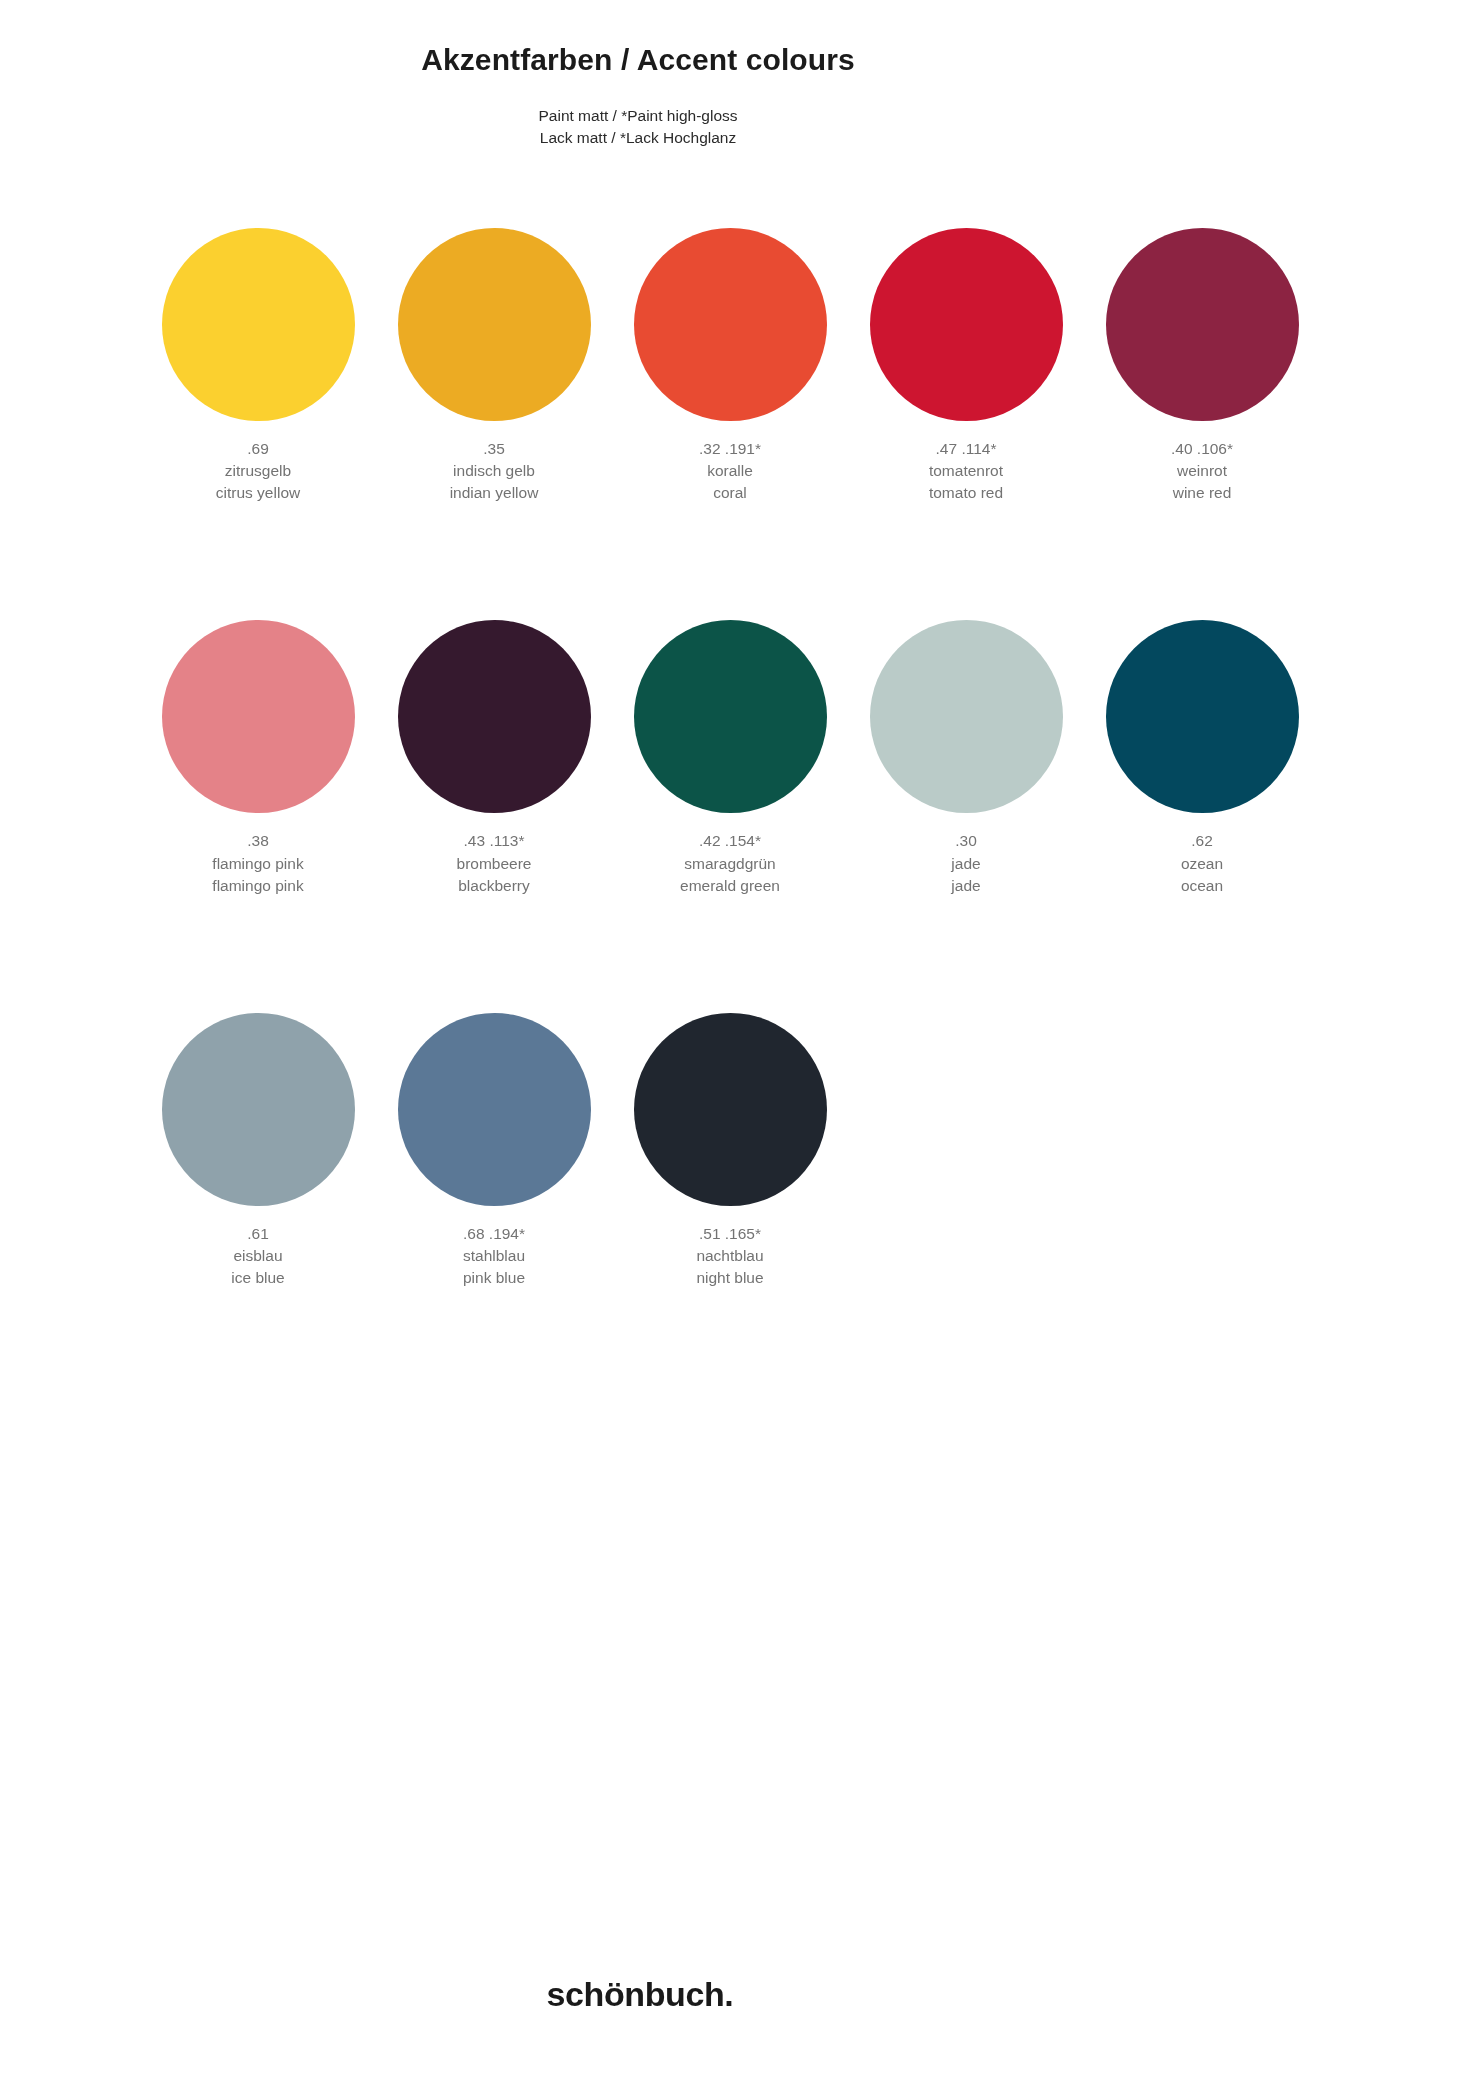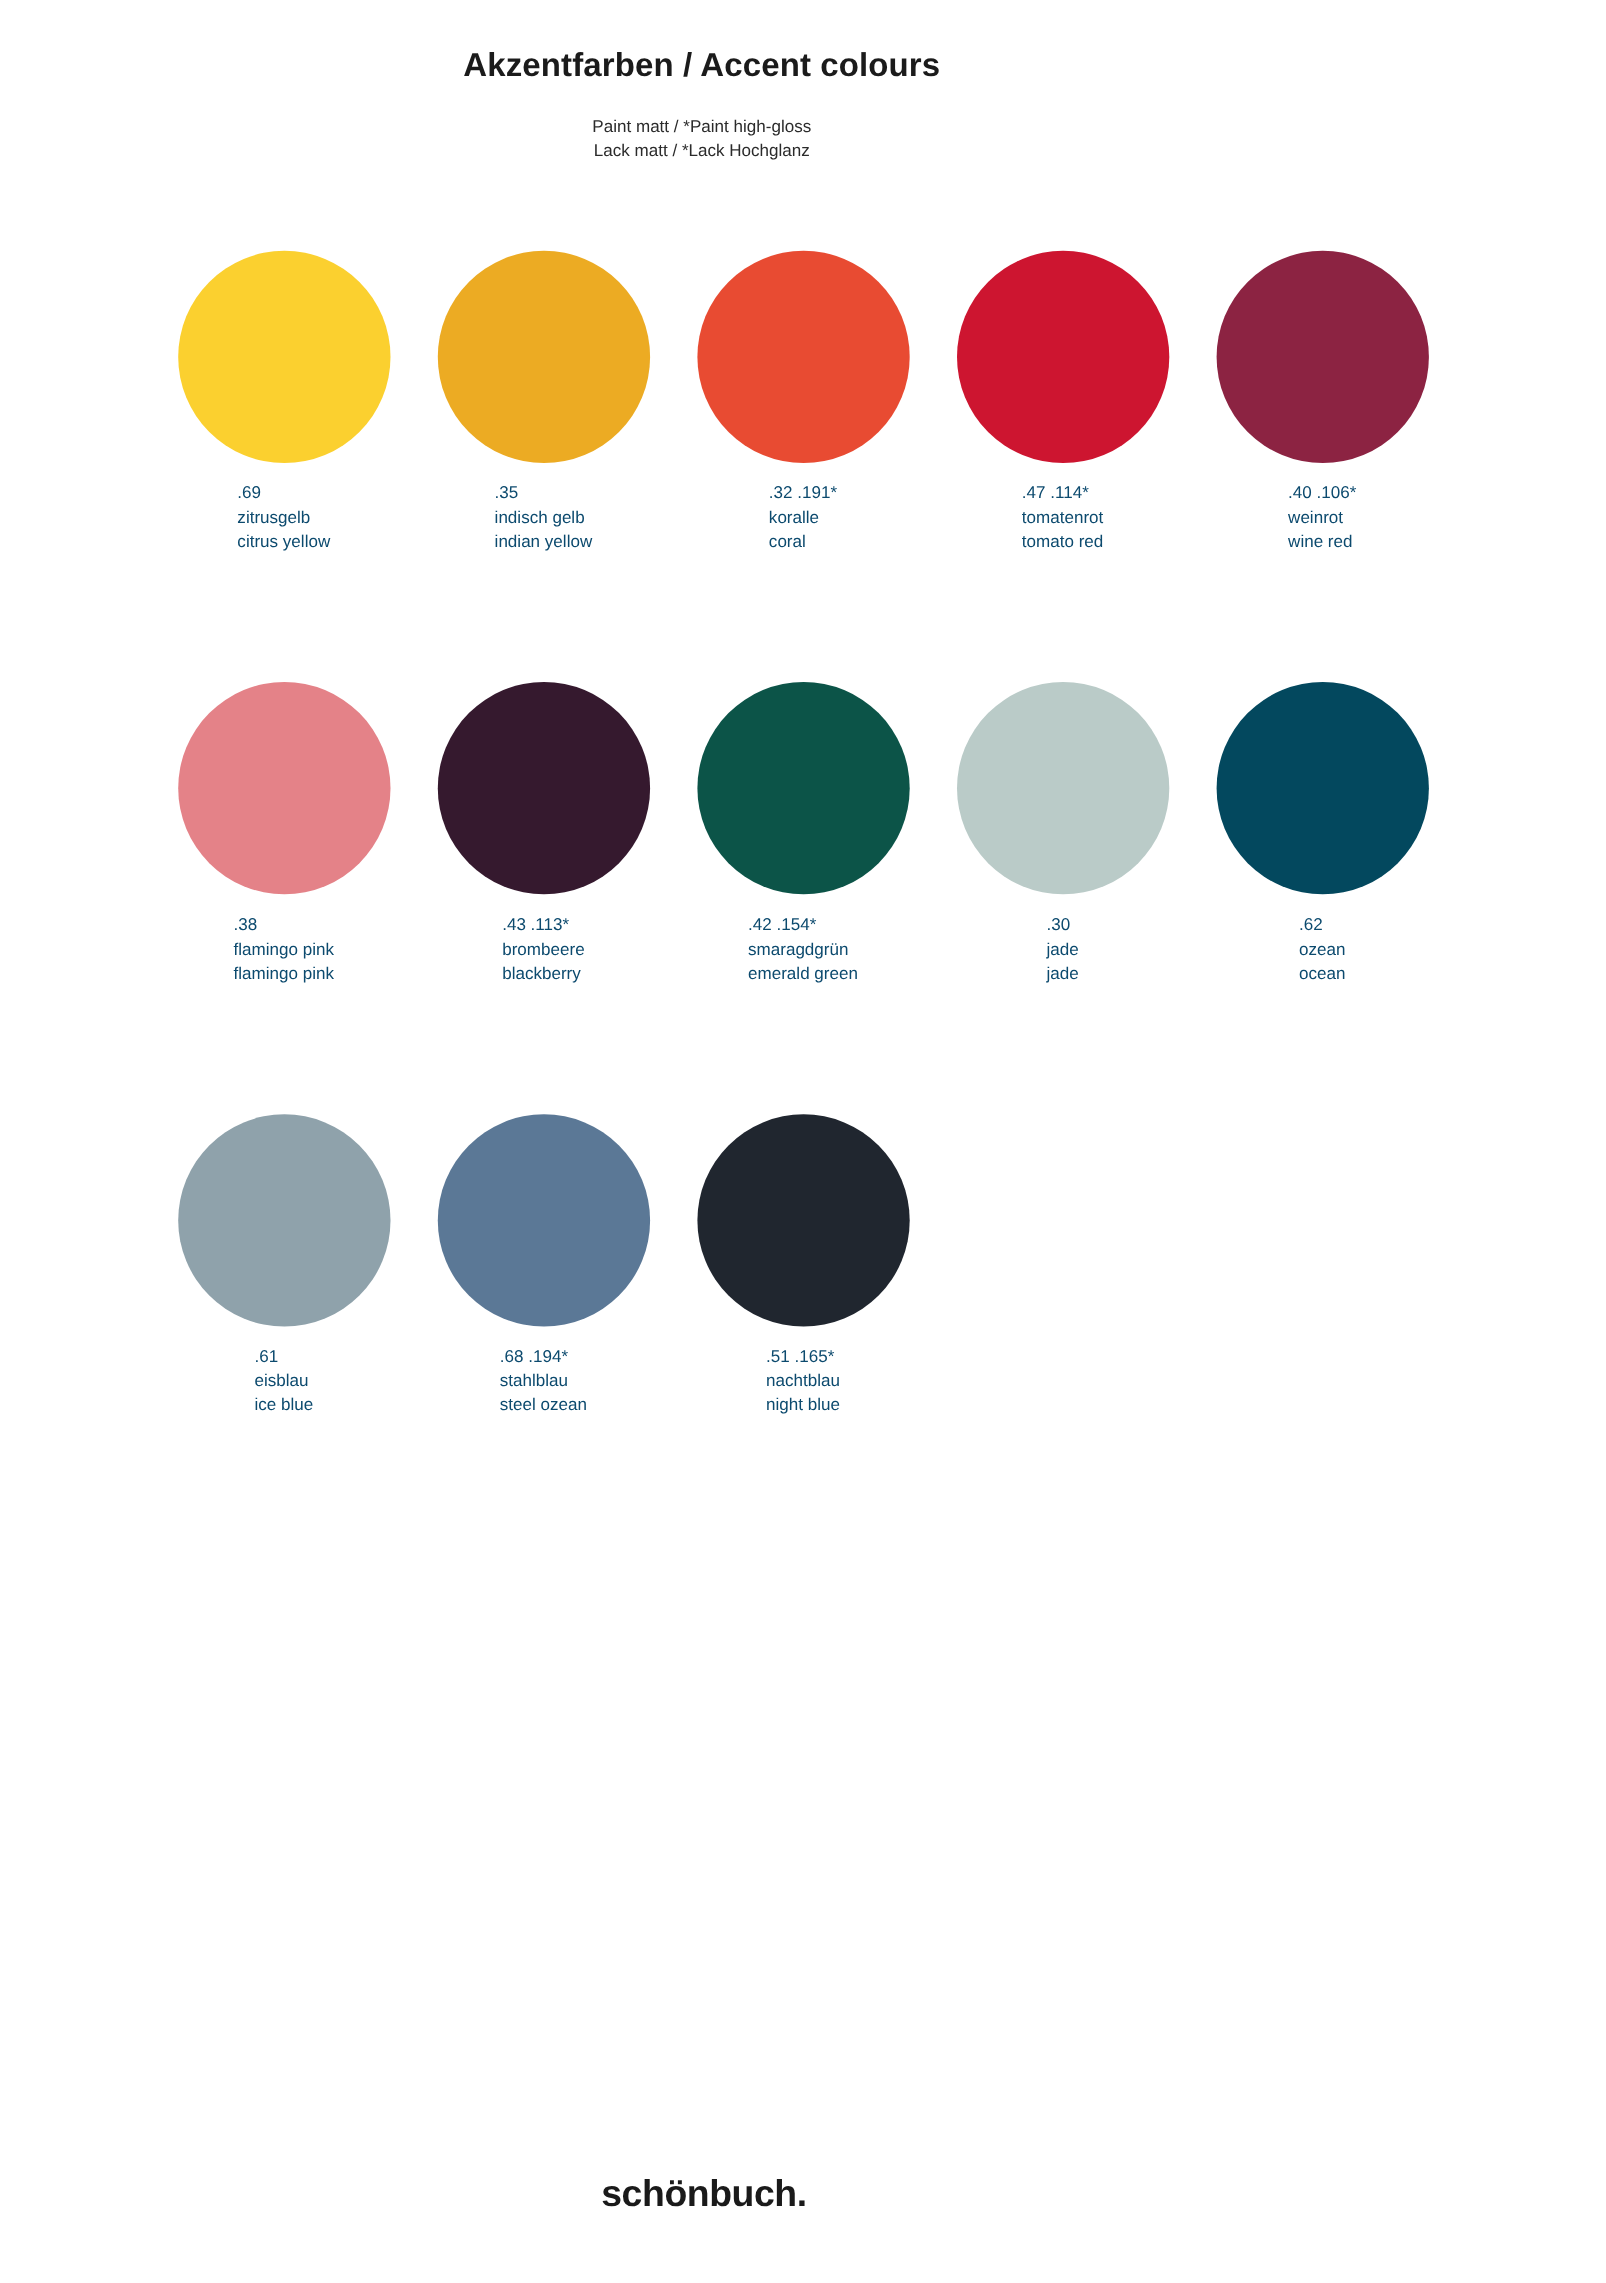--- a/index.html
+++ b/index.html
@@ -70,9 +70,10 @@
   }
   .swatch-labels {
     margin-top: 17px;
+    text-align: center;
     font-size: 15.5px;
     line-height: 1.43;
-    color: #0c4a6e;
+    color: #737373;
   }
   .swatch-code {
     display: block;

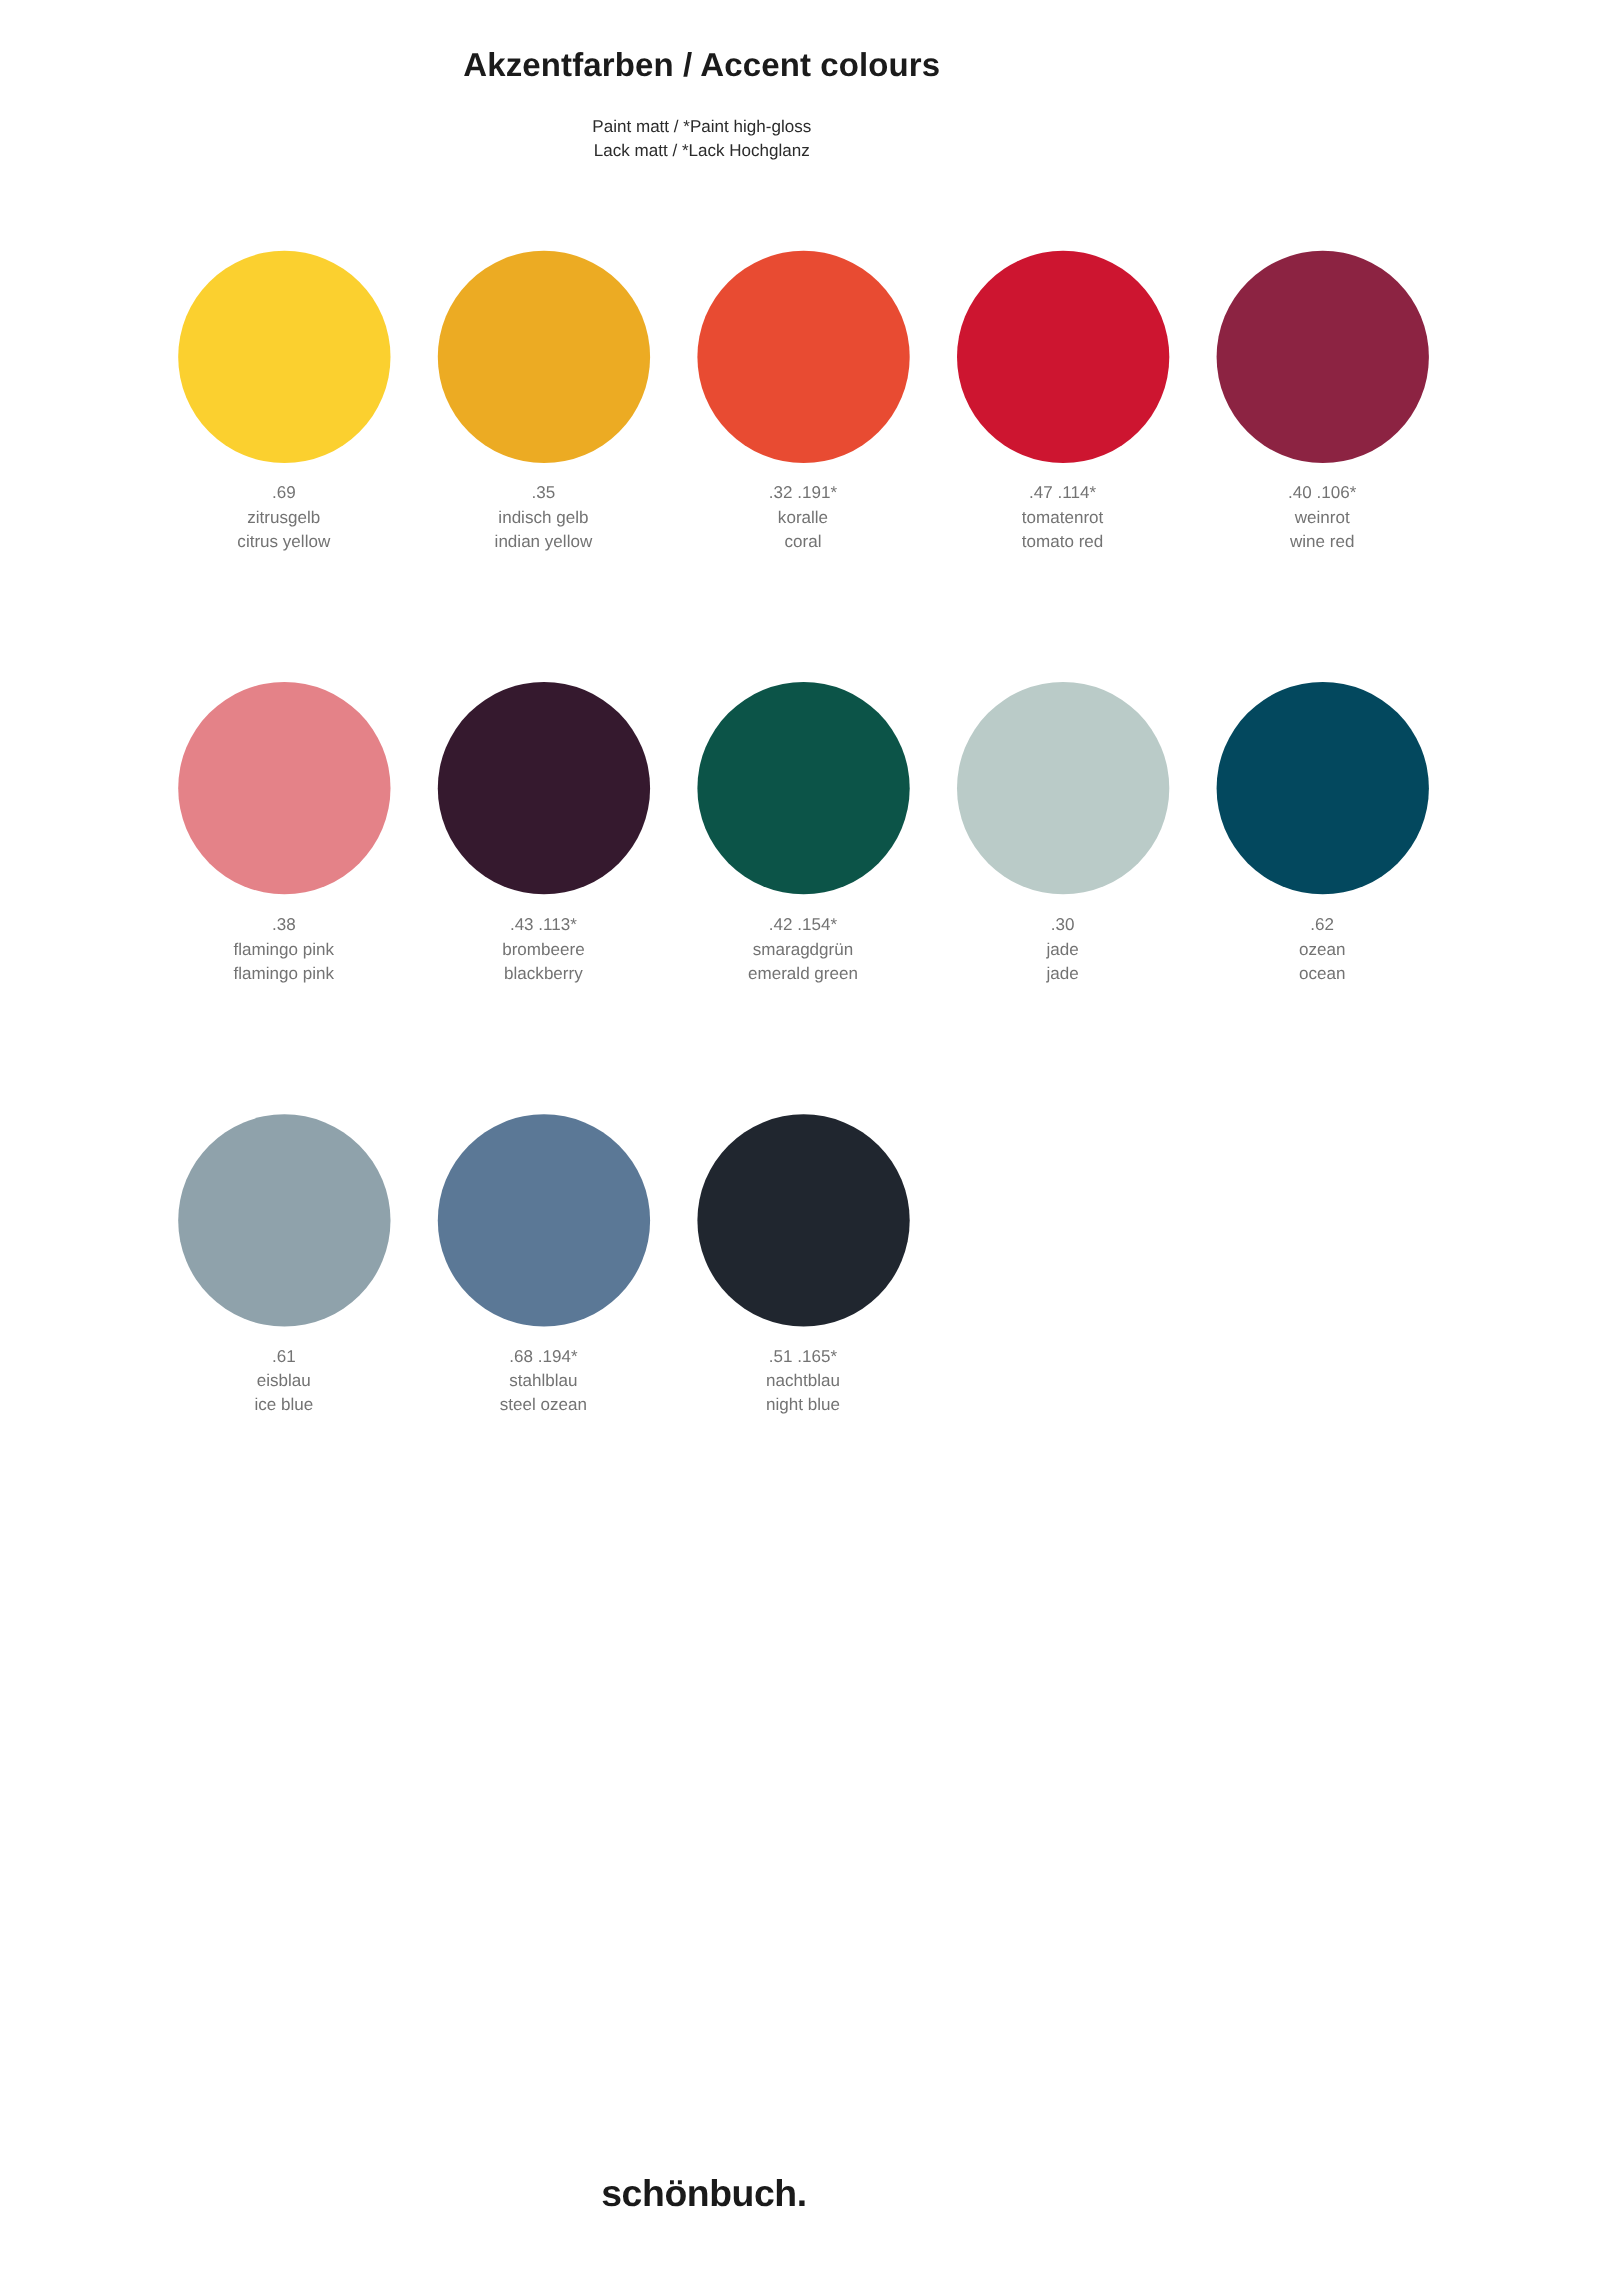--- a/index.html
+++ b/index.html
@@ -217,7 +217,7 @@
         <div class="swatch-labels">
           <span class="swatch-code">.68 .194*</span>
           <span class="swatch-name-de">stahlblau</span>
-          <span class="swatch-name-en">steel ozean</span>
+          <span class="swatch-name-en">pink blue</span>
         </div>
       </div>
       <div class="swatch">

